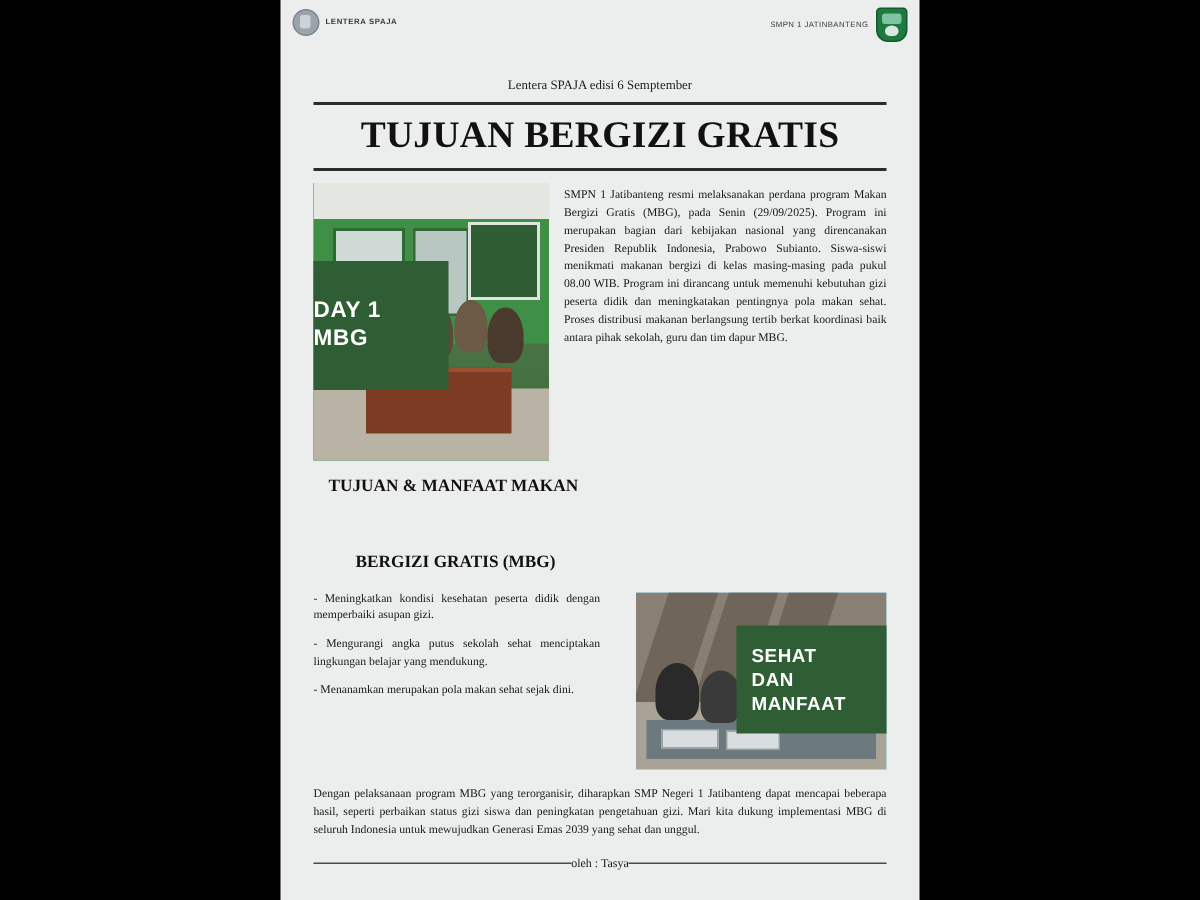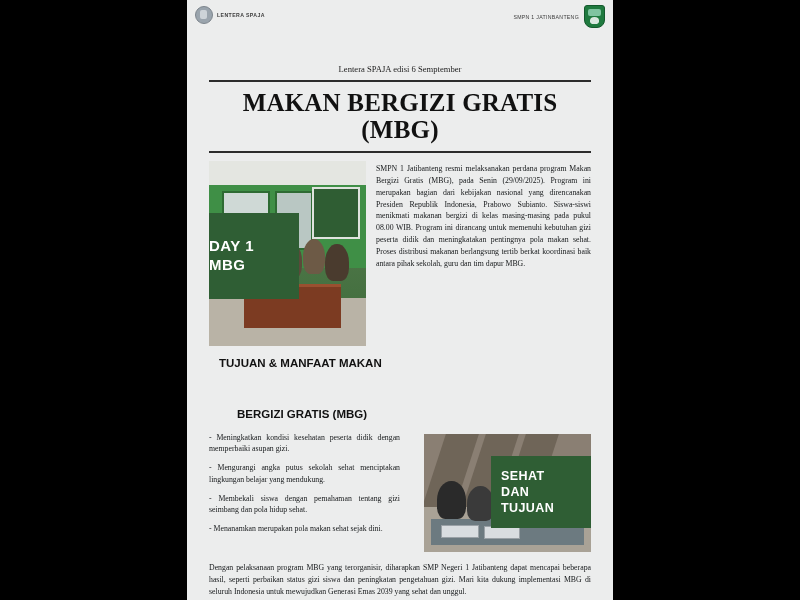--- a/index.html
+++ b/index.html
@@ -112,7 +112,7 @@
   
   .edition-wrap {
     text-align: center;
-    margin-top: 24px;
+    margin-top: 12px;
   }
   .edition {
     font-size: 8.6px;

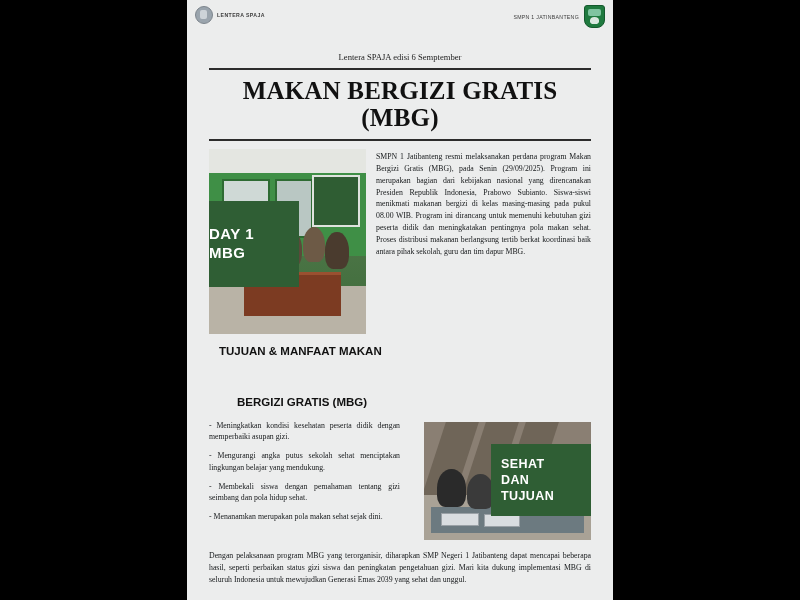--- a/index.html
+++ b/index.html
@@ -351,7 +351,7 @@
     <div class="rule"></div>
 
     <div class="title">
-      <span>MAKAN BERGIZI GRATIS</span>
+      <span>TUJUAN BERGIZI GRATIS</span>
       <span class="line2">(MBG)</span>
     </div>
     <div class="rule2"></div>

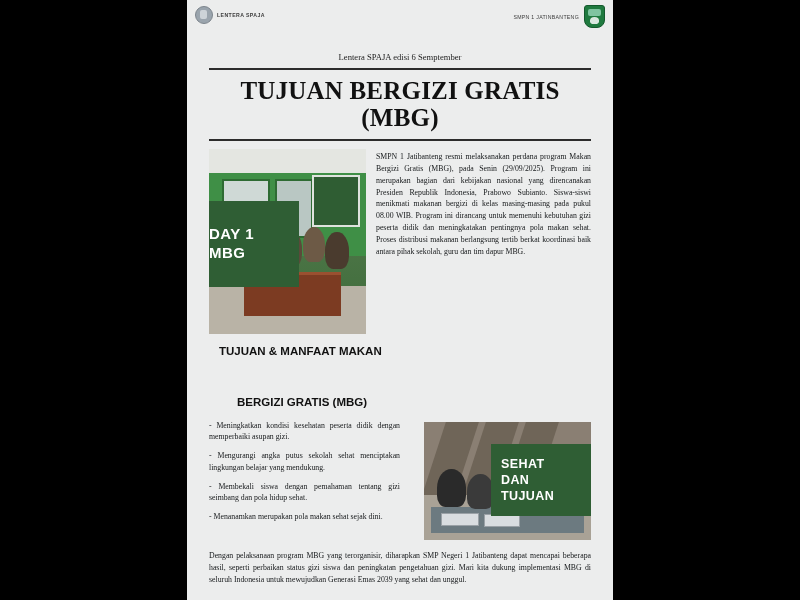--- a/index.html
+++ b/index.html
@@ -352,7 +352,6 @@
 
     <div class="title">
       <span>TUJUAN BERGIZI GRATIS</span>
-      <span class="line2">(MBG)</span>
     </div>
     <div class="rule2"></div>
 

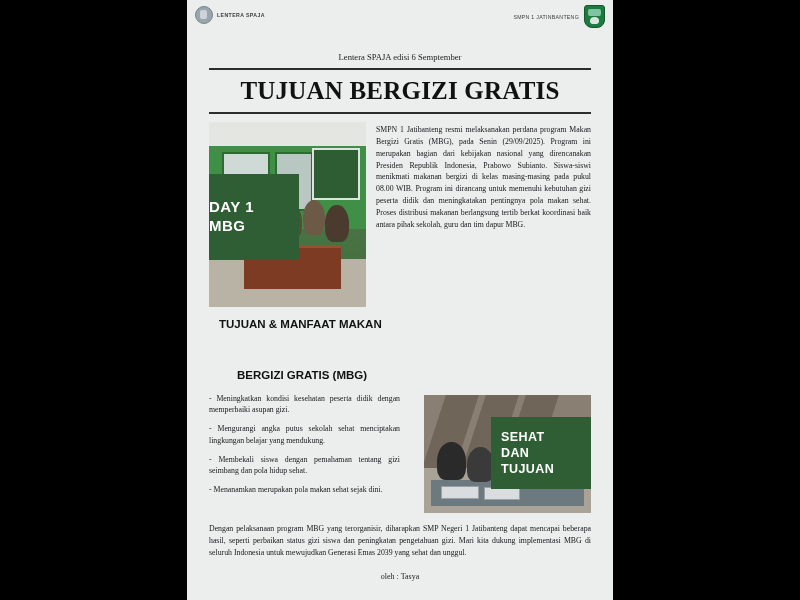--- a/index.html
+++ b/index.html
@@ -231,7 +231,7 @@
     font-weight: bold;
     color: #111;
     line-height: 1.25;
-    font-family: Liberation Sans, sans-serif;
+    font-family: Liberation Serif, serif;
   }
   .section-head .l2 { display:block; padding-left: 18px; margin-top: 37px; }
   .lower {

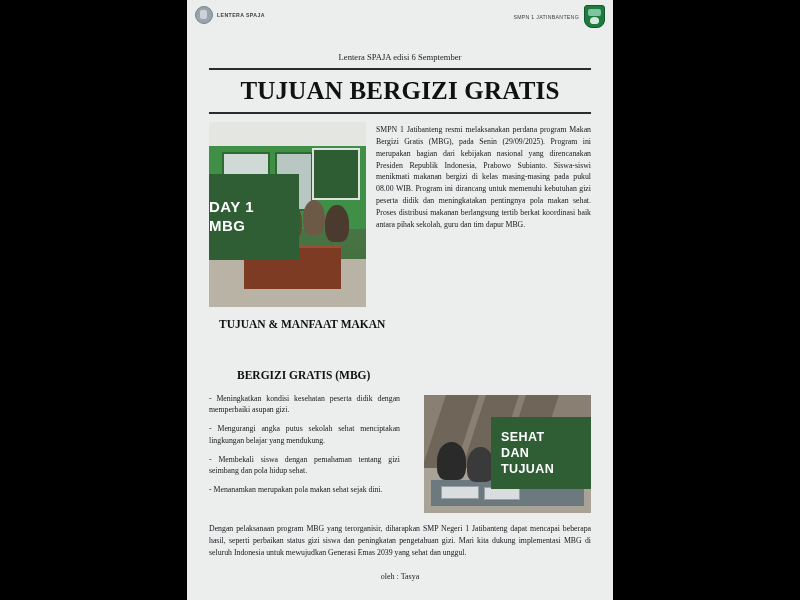--- a/index.html
+++ b/index.html
@@ -387,7 +387,6 @@
       <div class="benefits">
         <p>- Meningkatkan kondisi kesehatan peserta didik dengan memperbaiki asupan gizi.</p>
         <p>- Mengurangi angka putus sekolah sehat menciptakan lingkungan belajar yang mendukung.</p>
-        <p>- Membekali siswa dengan pemahaman tentang gizi seimbang dan pola hidup sehat.</p>
         <p>- Menanamkan merupakan pola makan sehat sejak dini.</p>
       </div>
       <div class="photo2">

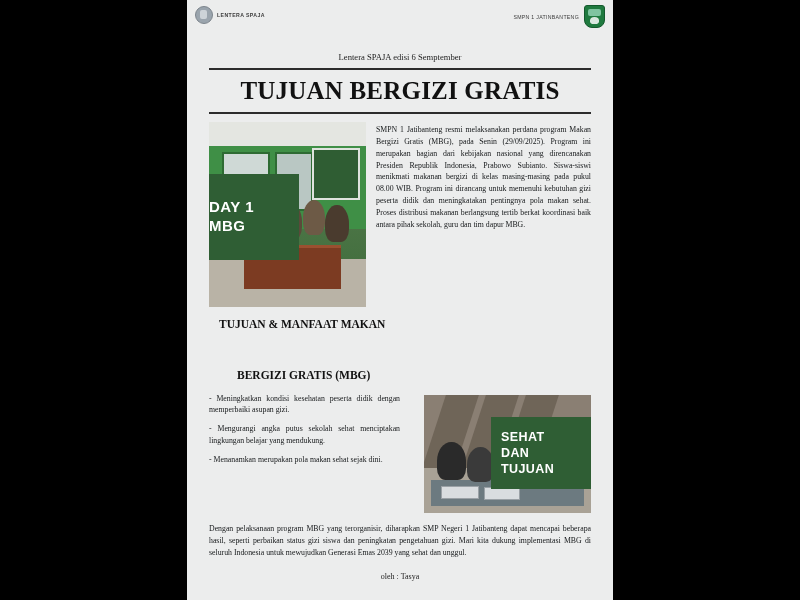--- a/index.html
+++ b/index.html
@@ -403,7 +403,7 @@
         <div class="sehatbadge">
           <span>SEHAT</span>
           <span>DAN</span>
-          <span>TUJUAN</span>
+          <span>MANFAAT</span>
         </div>
       </div>
     </div>

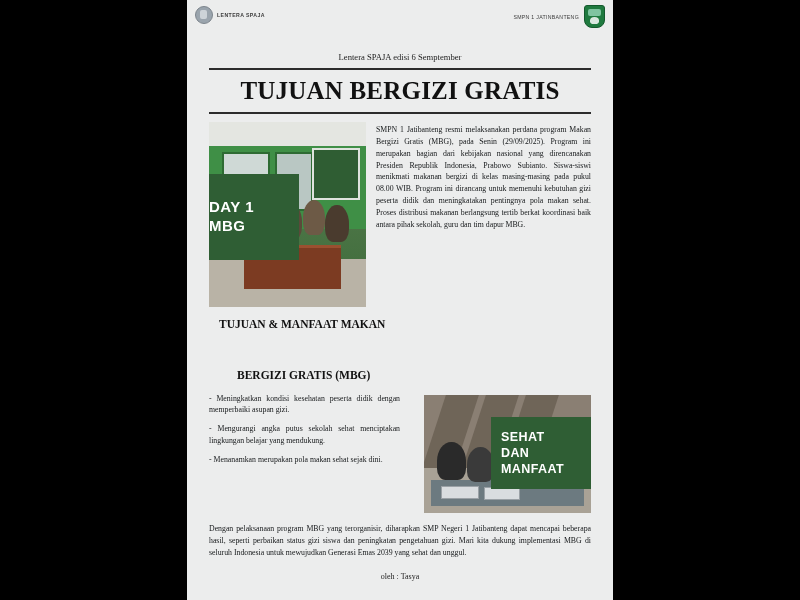--- a/index.html
+++ b/index.html
@@ -314,7 +314,6 @@
     display: flex;
     align-items: center;
     gap: 0;
-    flex-direction: column;
   }
   .footer .fline {
     flex: 1 1 auto;

